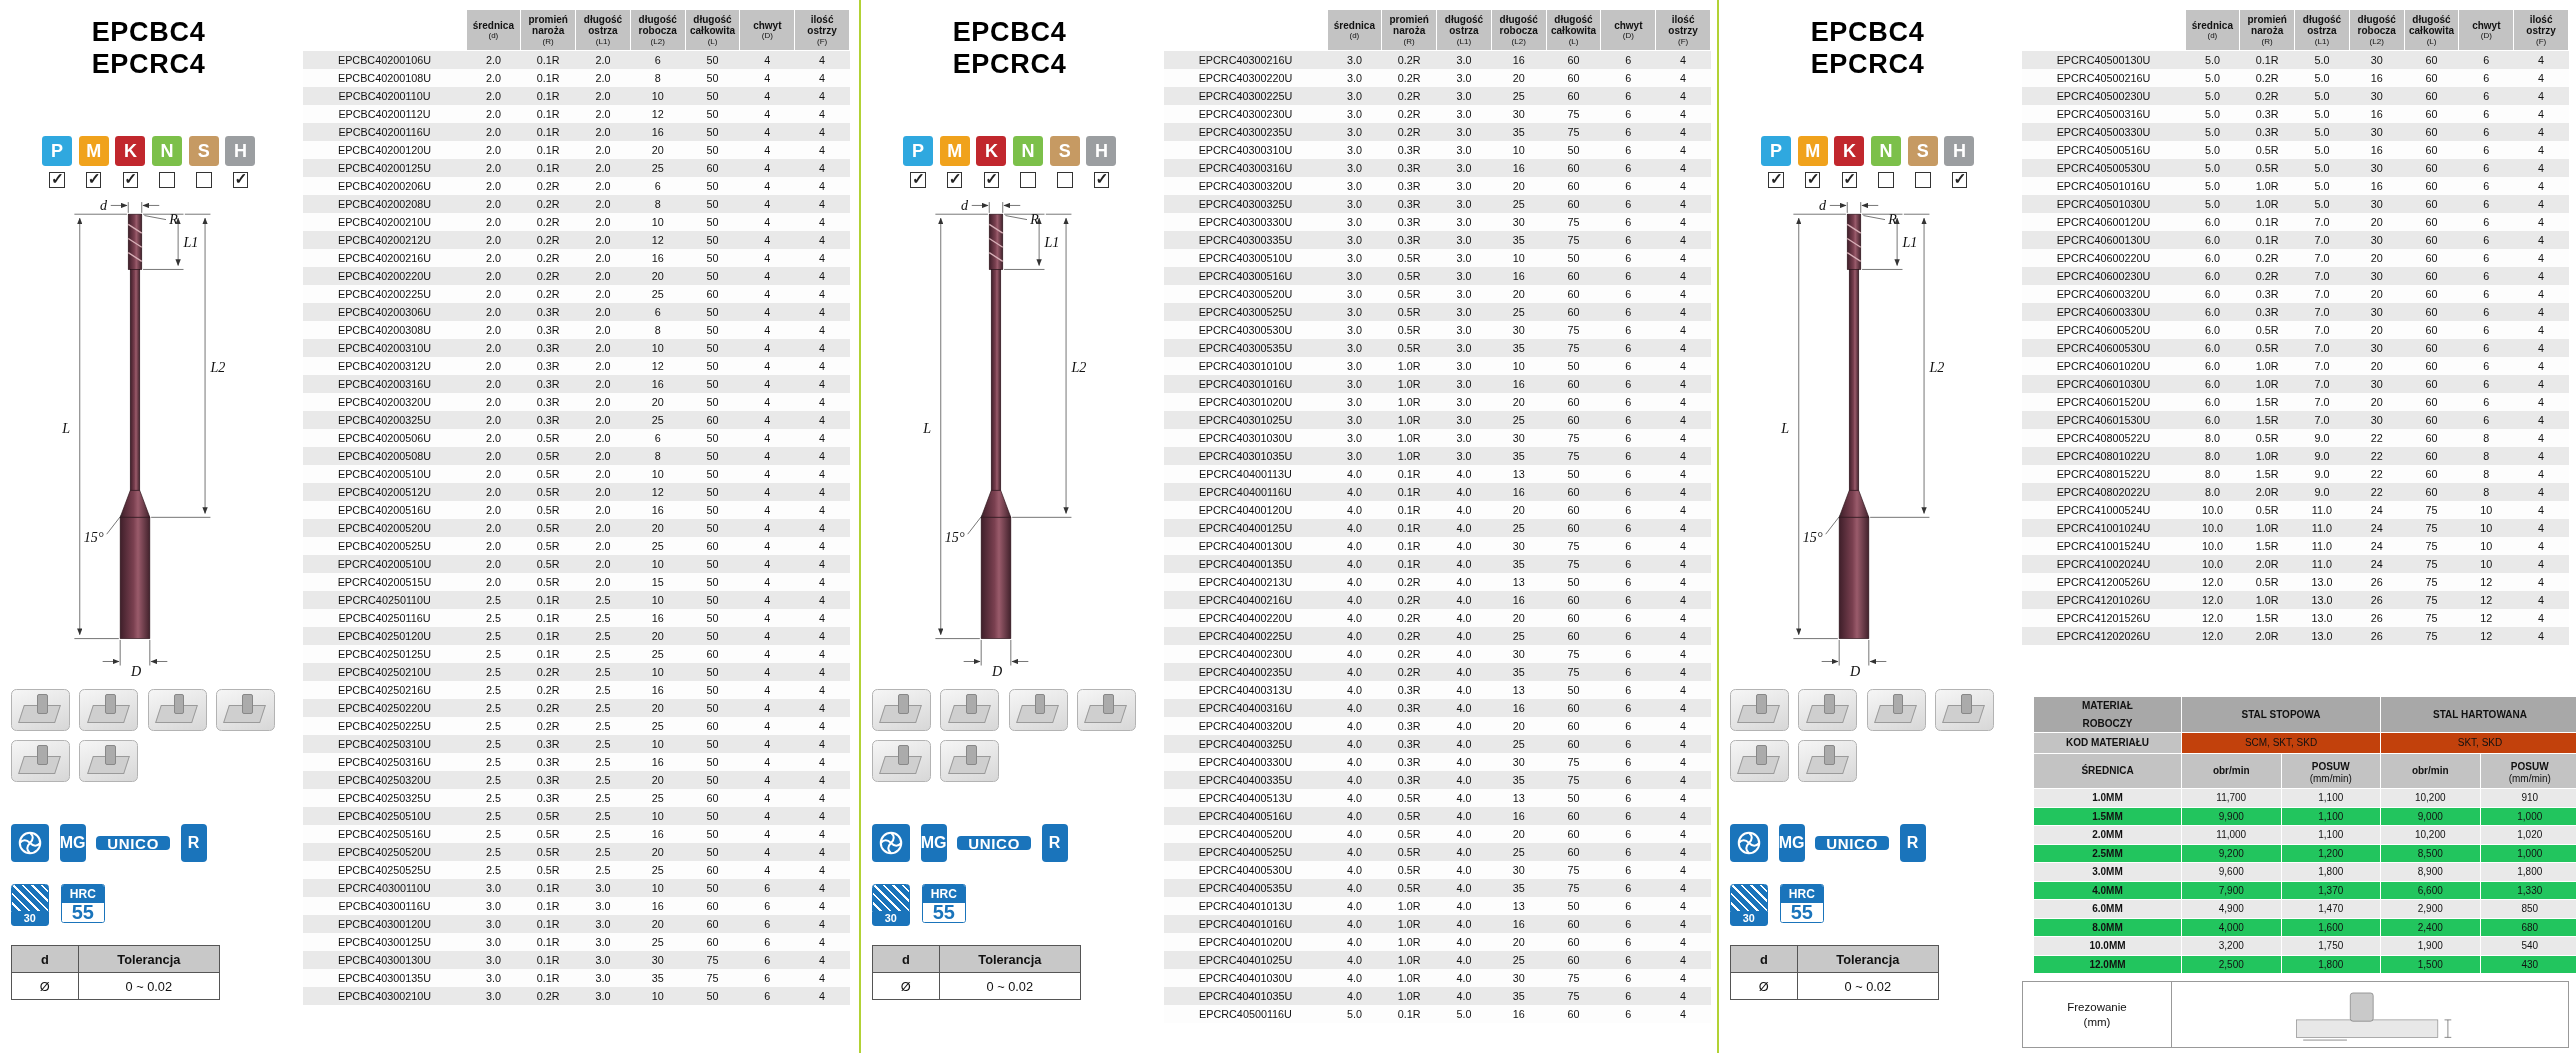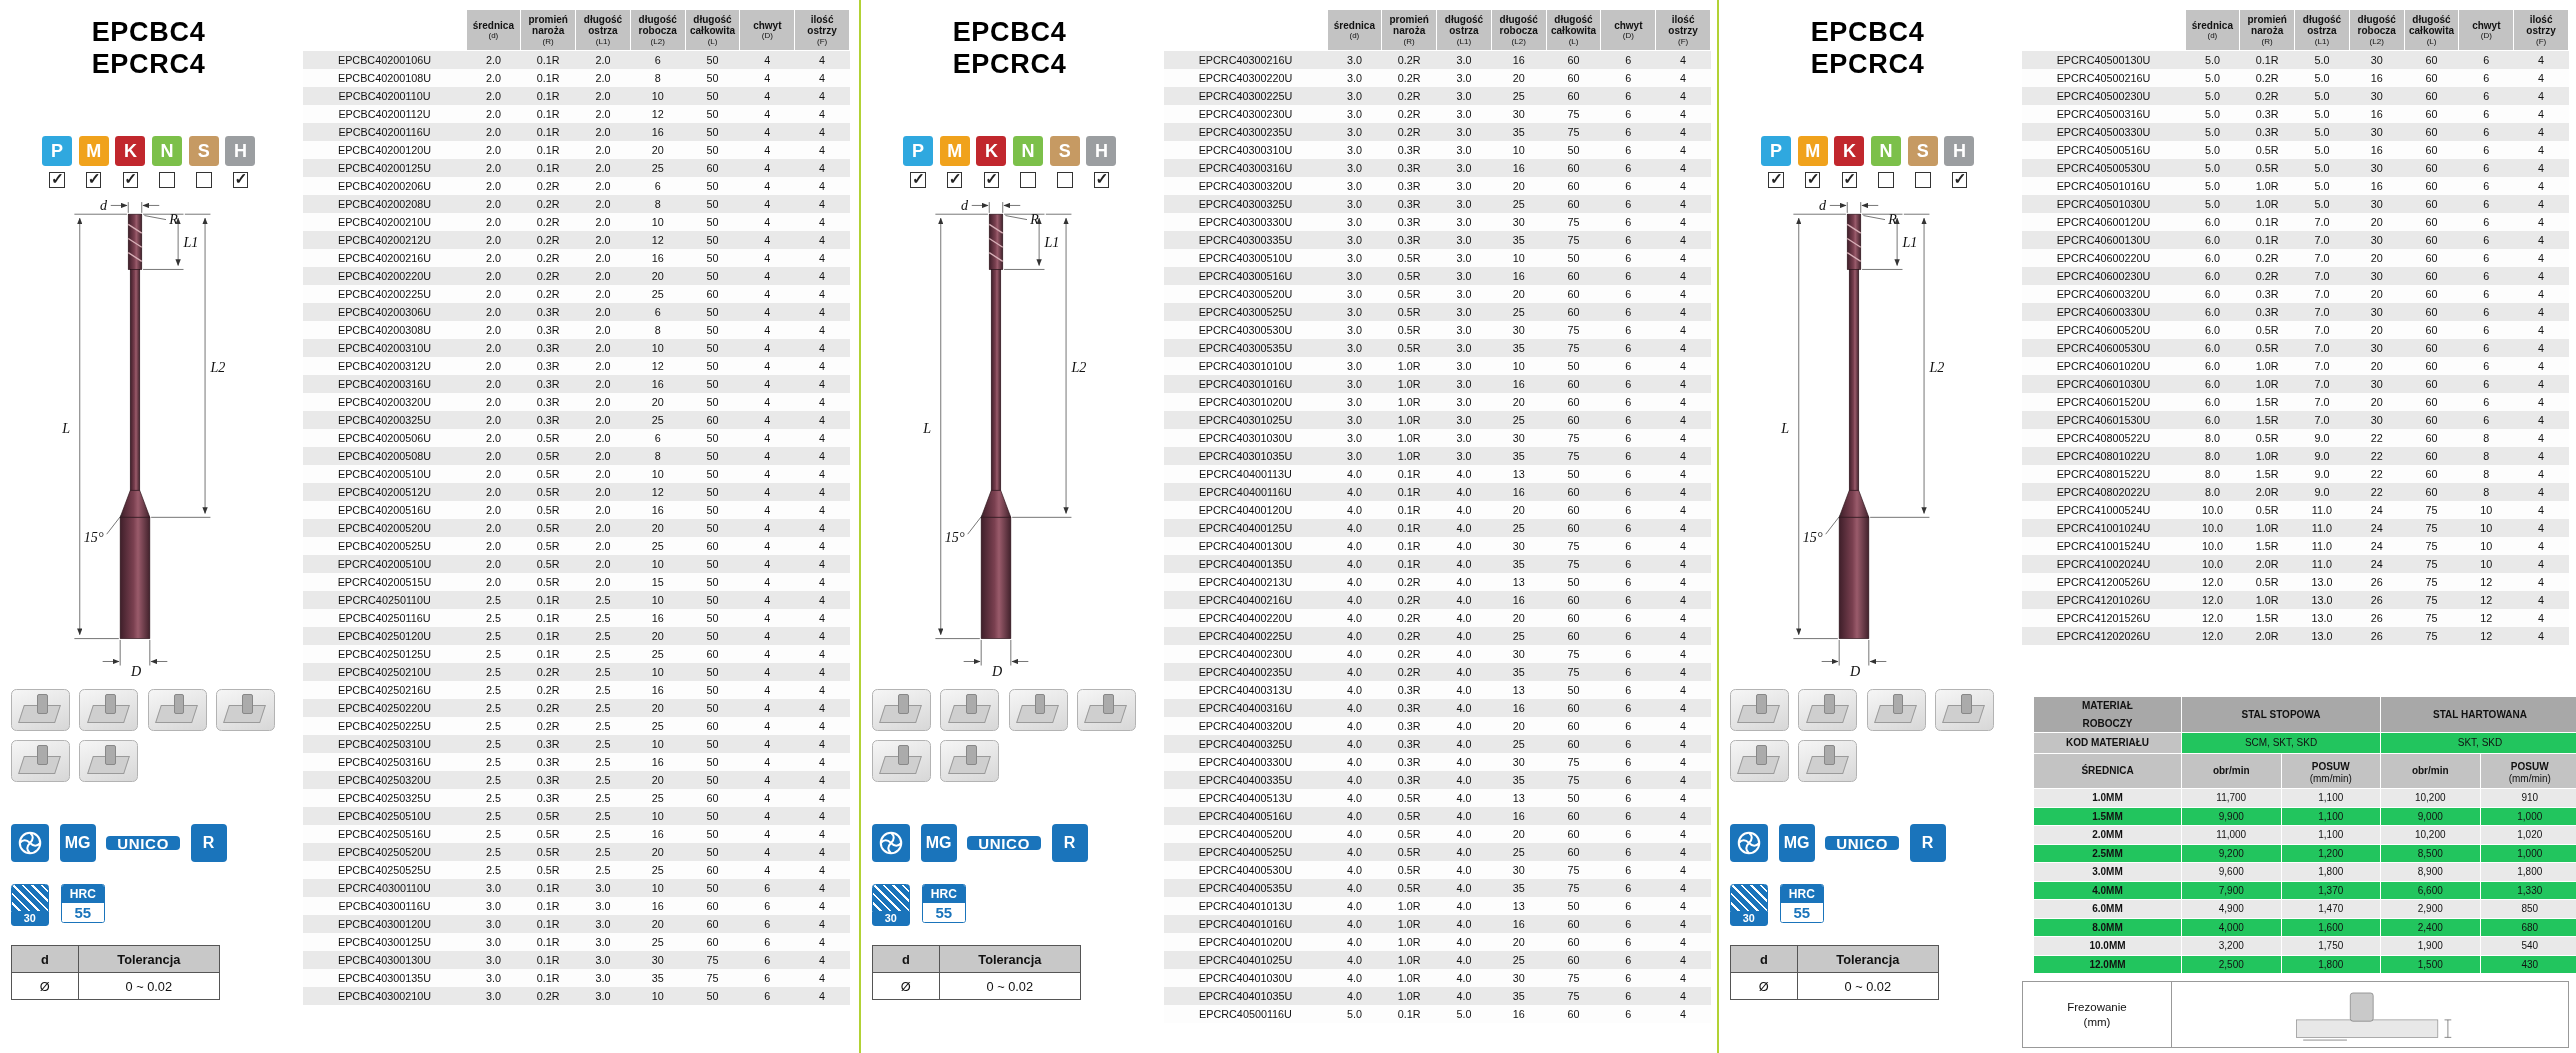--- a/index.html
+++ b/index.html
@@ -62,7 +62,7 @@
   .cut tr.cut-h1 td{background:#a8a8a8;font-weight:bold;height:32px;}
   .cut tr.cut-h2 td{height:20px;}
   .cut tr.cut-h2 td.glab{background:#c3c3c3;font-weight:bold;}
-  .cut tr.cut-h2 td.val{background:#22c55e;margin-left:15px;}
+  .cut tr.cut-h2 td.val{background:#c2410c;margin-left:15px;}
   .cut tr.cut-h3 td{background:#c3c3c3;height:34px;font-weight:bold;}
   .cut .small{font-size:10px;font-weight:normal;line-height:8.8px;}
   .cut tbody td{height:17.5px;line-height:17.5px;}

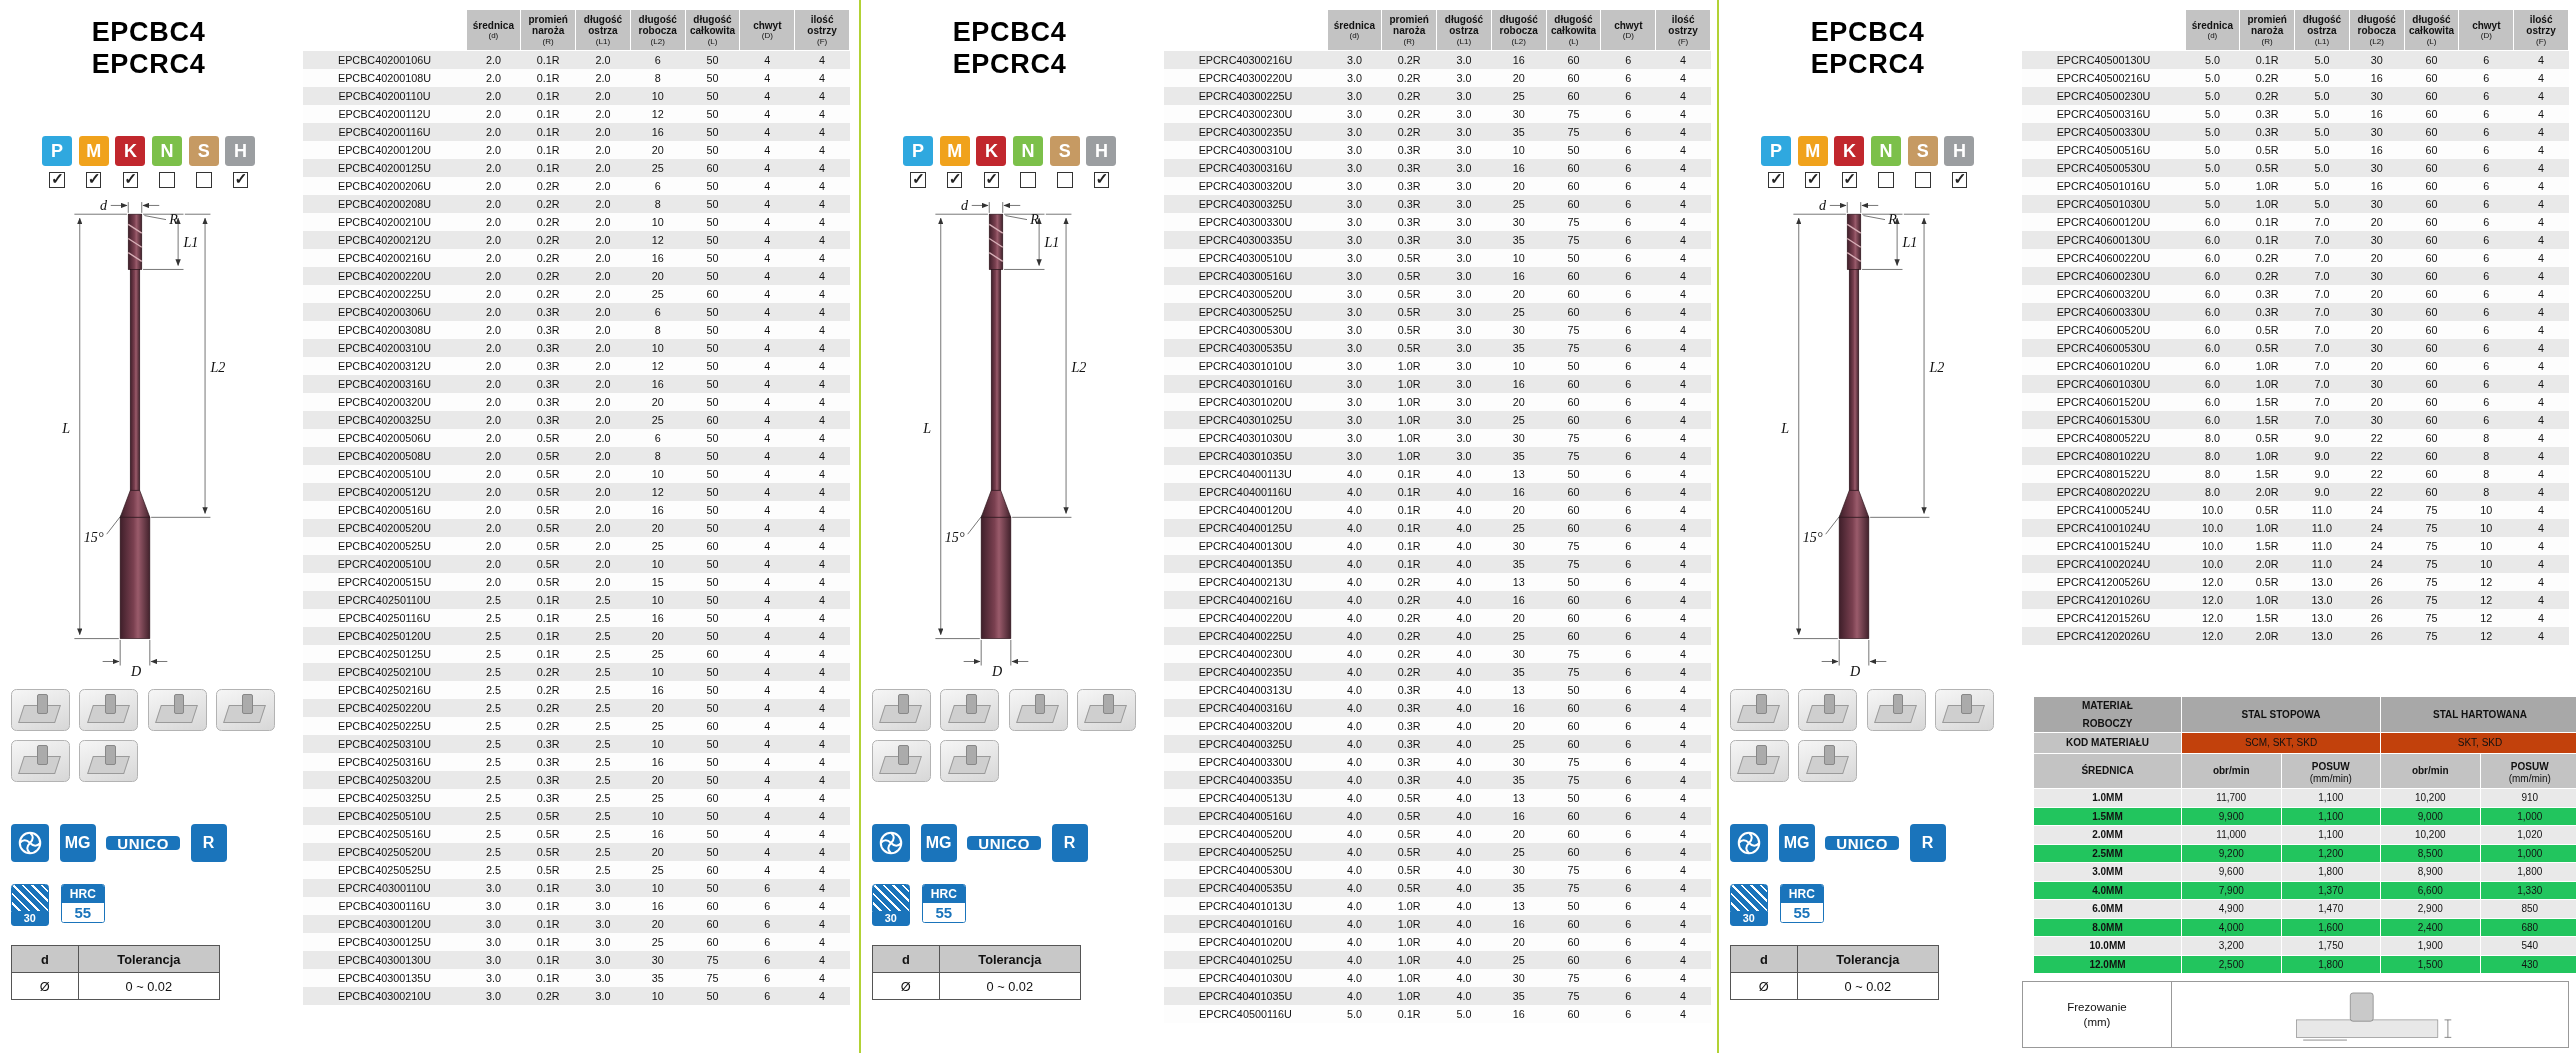--- a/index.html
+++ b/index.html
@@ -27,7 +27,7 @@
   .op-cutter{position:absolute;left:25px;top:4px;width:8.8px;height:17.5px;background:#ababab;border:0.7px solid #888;border-radius:2px;}
 
   .badges1{position:absolute;top:824px;left:10.8px;display:flex;gap:10.8px;align-items:center;}
-  .badge-sq{width:36px;height:38px;background:#1a74bb;border-radius:4px;color:#fff;font-weight:bold;font-size:16px;display:flex;align-items:center;justify-content:center;}
+  .badge-sq{width:26px;height:38px;background:#1a74bb;border-radius:4px;color:#fff;font-weight:bold;font-size:16px;display:flex;align-items:center;justify-content:center;}
   .badge-flute{width:38px;height:38px;background:#1a74bb;border-radius:4px;display:flex;align-items:center;justify-content:center;}
   .badge-unico{height:14px;padding:0 10.8px;background:#1a74bb;border-radius:4px;color:#fff;font-weight:bold;font-size:15px;display:flex;align-items:center;letter-spacing:0.7px;}
   .badges2{position:absolute;top:884px;left:10.8px;display:flex;gap:12px;align-items:flex-start;}

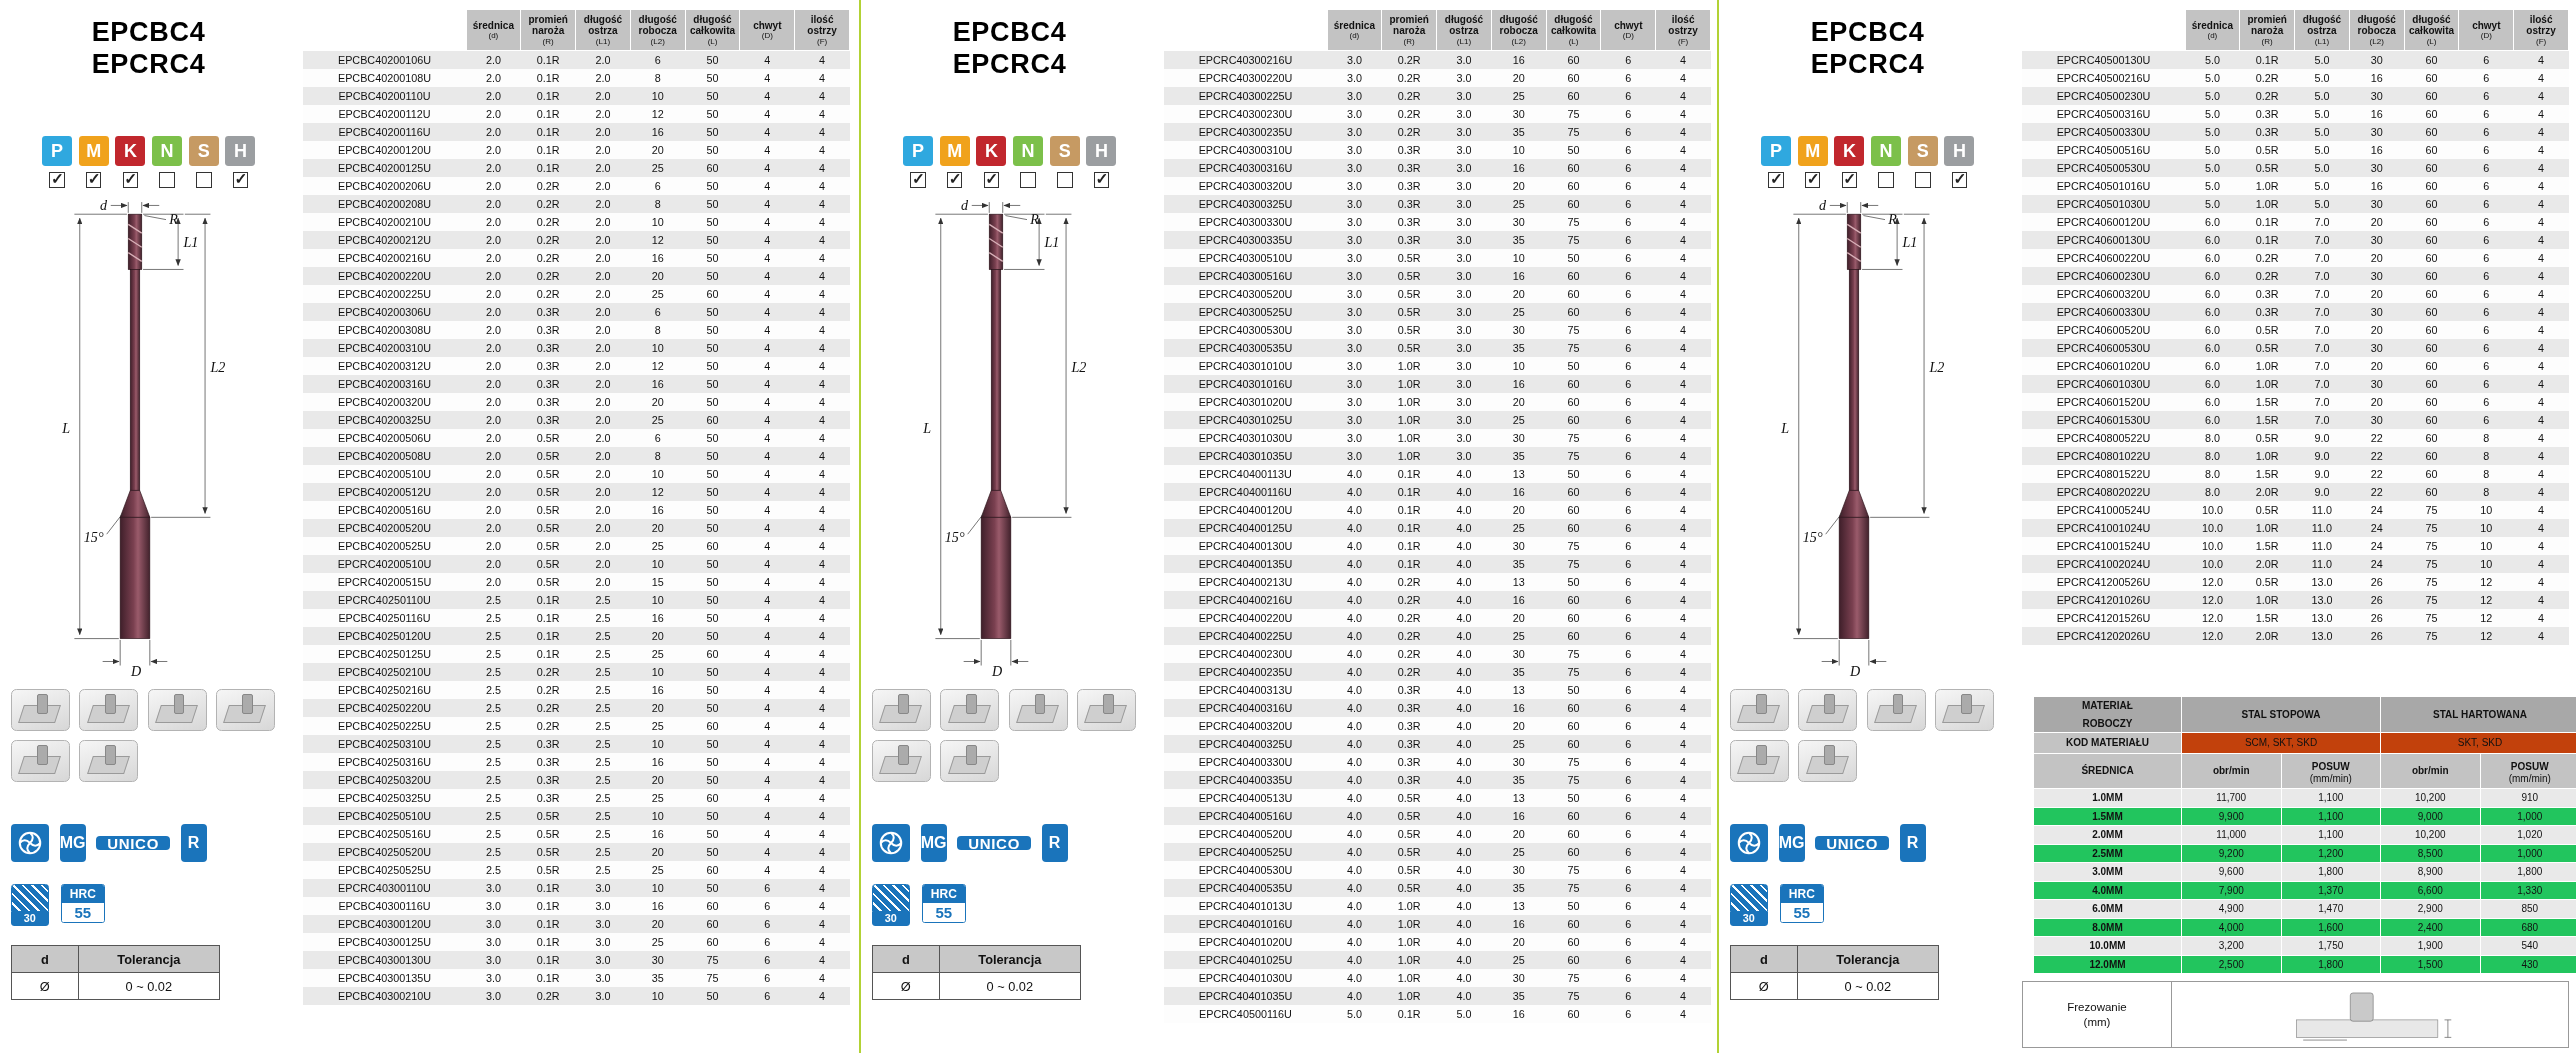--- a/index.html
+++ b/index.html
@@ -36,7 +36,7 @@
   .hatch-num{display:block;background:#1a74bb;color:#fff;text-align:center;font-size:10.8px;font-weight:bold;line-height:13.5px;border-radius:0 0 3.4px 3.4px;}
   .badge-hrc{width:42px;border:1.3px solid #1a74bb;border-radius:2.7px;overflow:hidden;text-align:center;font-weight:bold;}
   .hrc-top{background:#1a74bb;color:#fff;font-size:12px;line-height:18px;}
-  .hrc-bot{background:#fff;color:#1a74bb;font-size:15px;line-height:19px;}
+  .hrc-bot{background:#fff;color:#1a74bb;font-size:20px;line-height:19px;}
 
   .tol{position:absolute;top:945px;left:10.8px;width:209px;border-collapse:collapse;font-size:12.8px;text-align:center;}
   .tol th,.tol td{border:0.7px solid #555;height:24px;}

